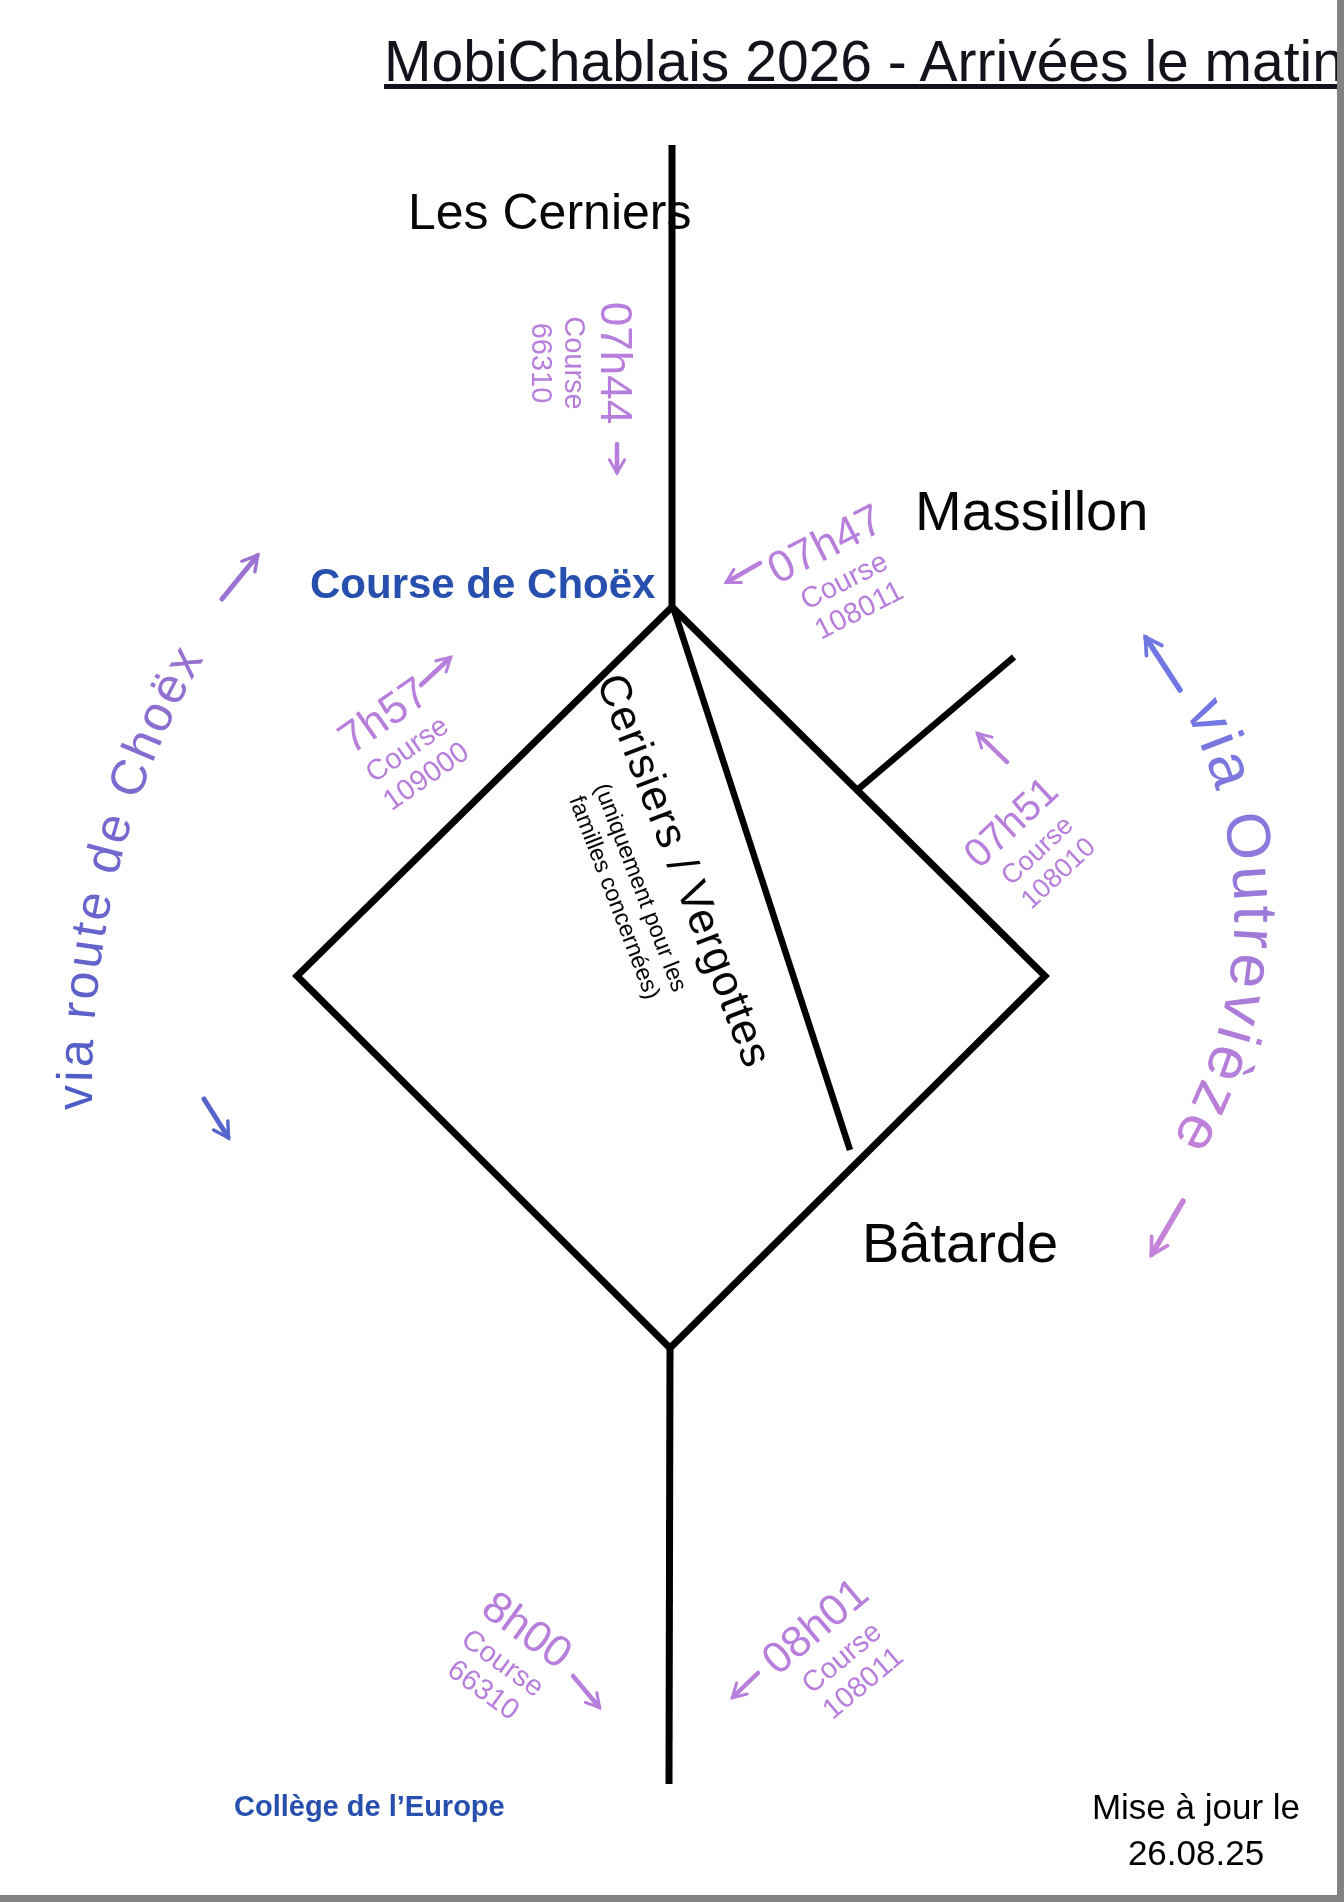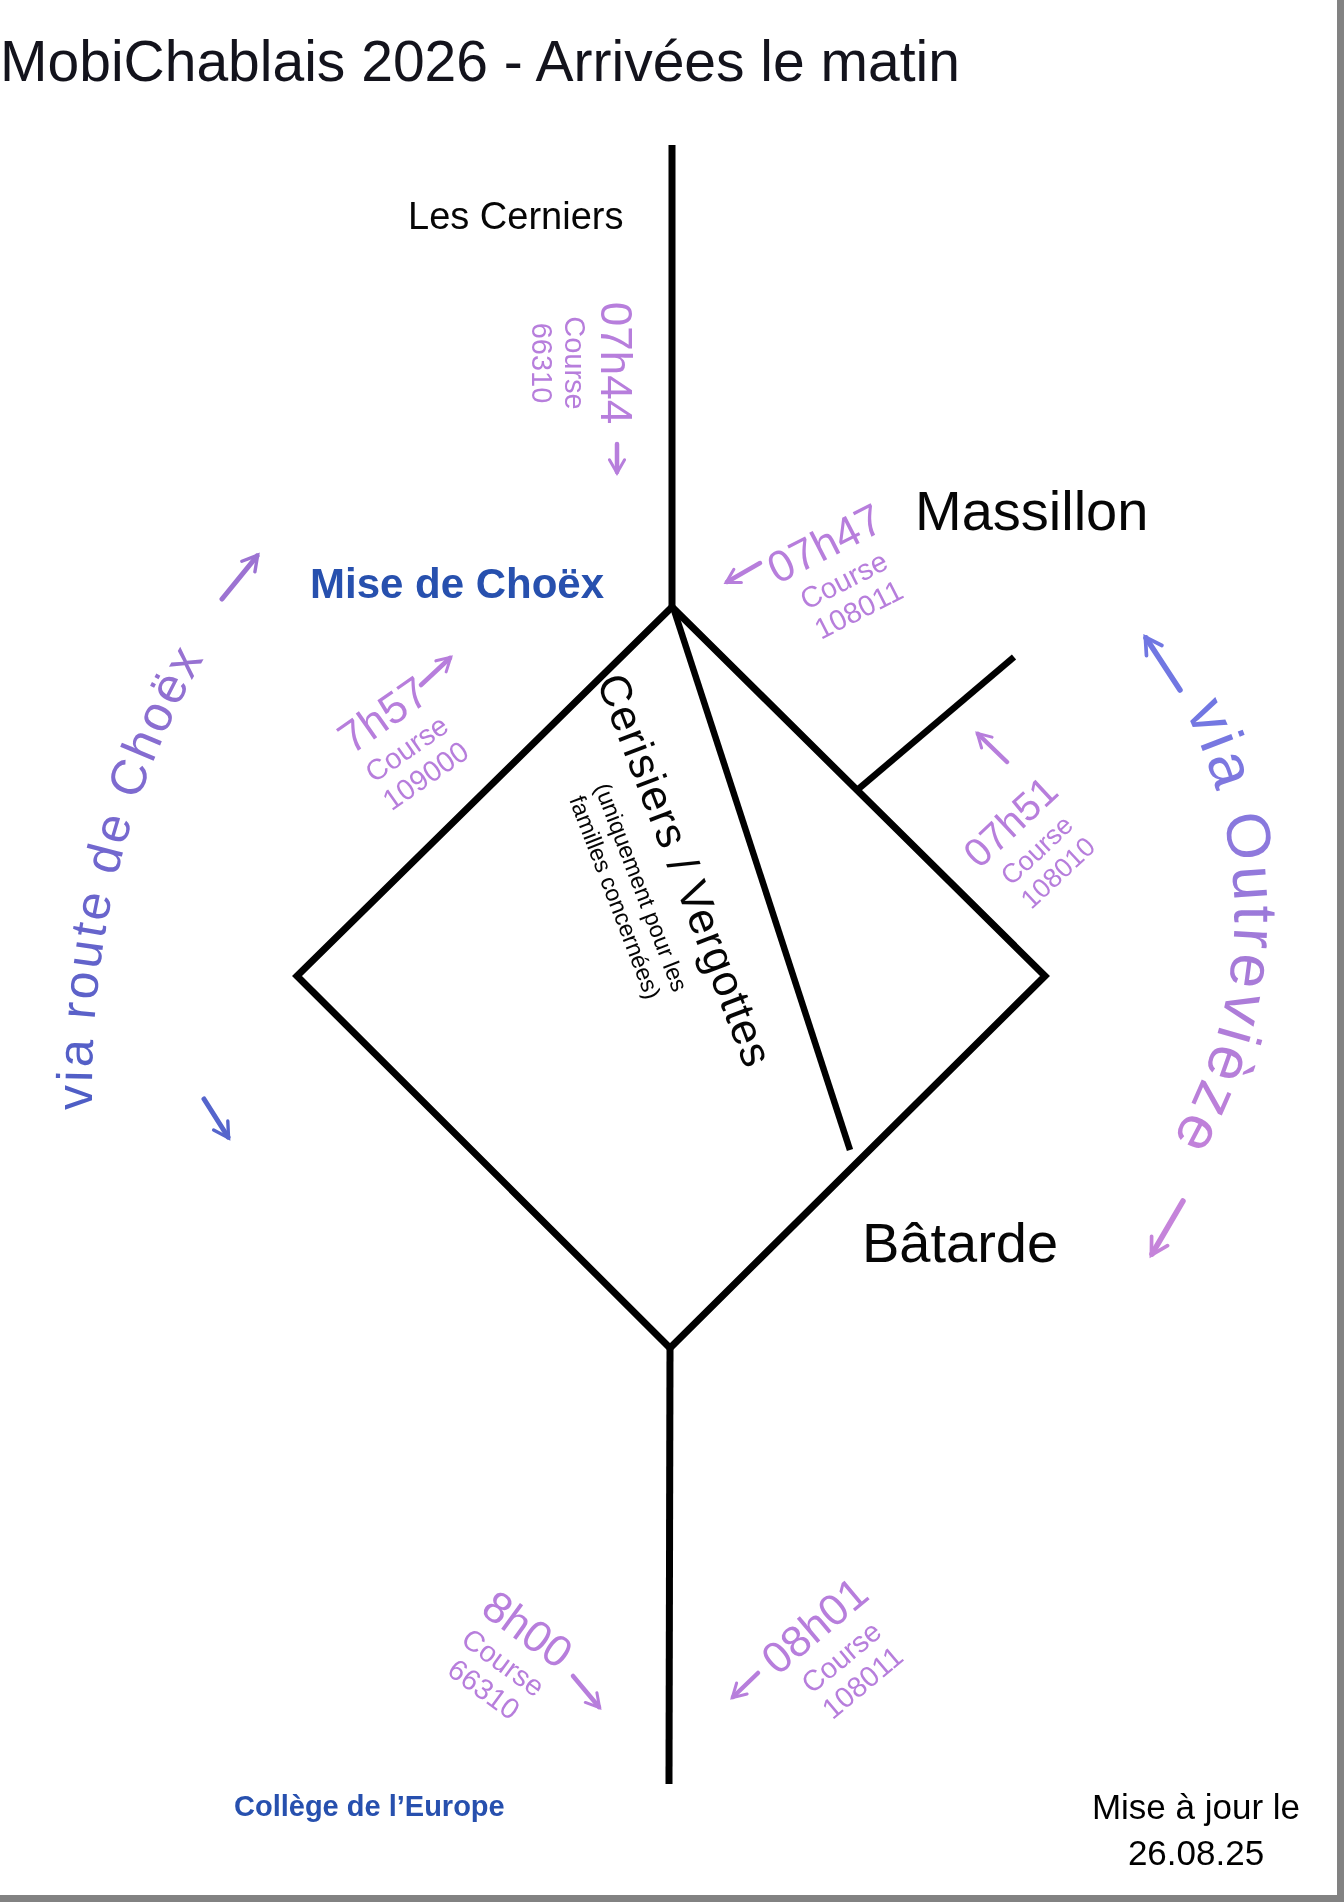--- a/index.html
+++ b/index.html
@@ -6,7 +6,7 @@
   #canvas{position:relative;width:1344px;height:1902px;background:#ffffff;overflow:hidden;
           font-family:"Liberation Sans","DejaVu Sans",sans-serif;}
   .gfx{position:absolute;left:0;top:0;width:1344px;height:1902px;}
-  .title{position:absolute;top:28px;left:0;right:0;text-align:left;font-size:57px;color:#13131c;letter-spacing:0px;}
+  .title{position:absolute;top:28px;left:0;right:0;text-align:right;font-size:57px;color:#13131c;letter-spacing:0px;text-decoration:underline;}
   .station{position:absolute;font-size:56px;color:#060606;white-space:nowrap;}
   .school{position:absolute;font-weight:bold;color:#2750ae;white-space:nowrap;}
   .lbl{position:absolute;color:#b77edc;text-align:center;white-space:nowrap;line-height:1.04;}

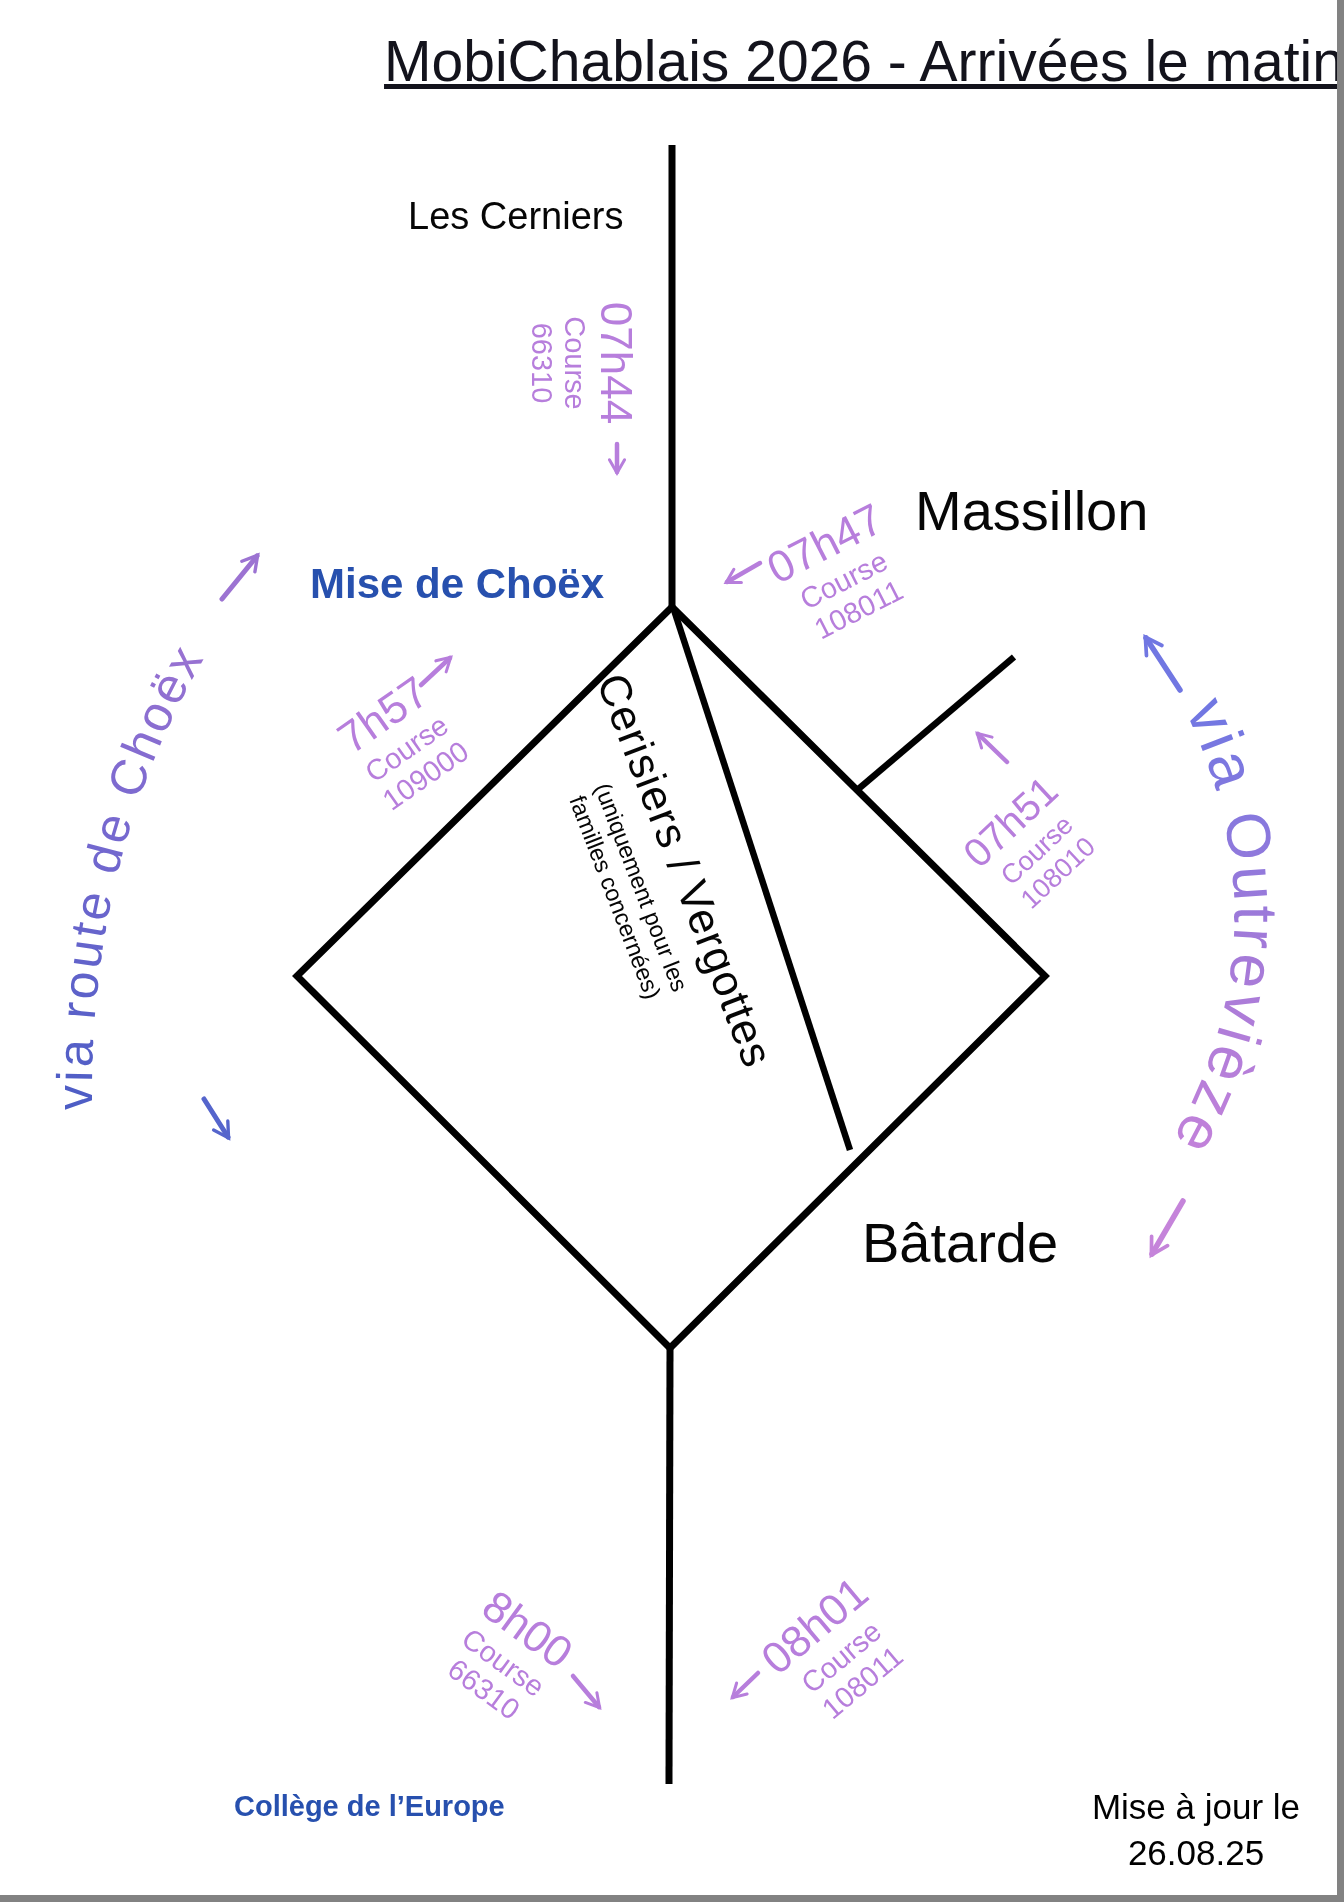--- a/index.html
+++ b/index.html
@@ -89,7 +89,7 @@
 
   <div class="title">MobiChablais 2026 - Arrivées le matin</div>
 
-  <div class="station" style="left:408px;top:183px;font-size:38px;margin-top:12px;">Les Cerniers</div>
+  <div class="station" style="left:408px;top:183px;font-size:50px;">Les Cerniers</div>
   <div class="station" style="left:915px;top:478px;">Massillon</div>
   <div class="school" style="left:310px;top:560px;font-size:42px;">Mise de Choëx</div>
   <div class="station" style="left:862px;top:1178px;margin-top:32px;">Bâtarde</div>

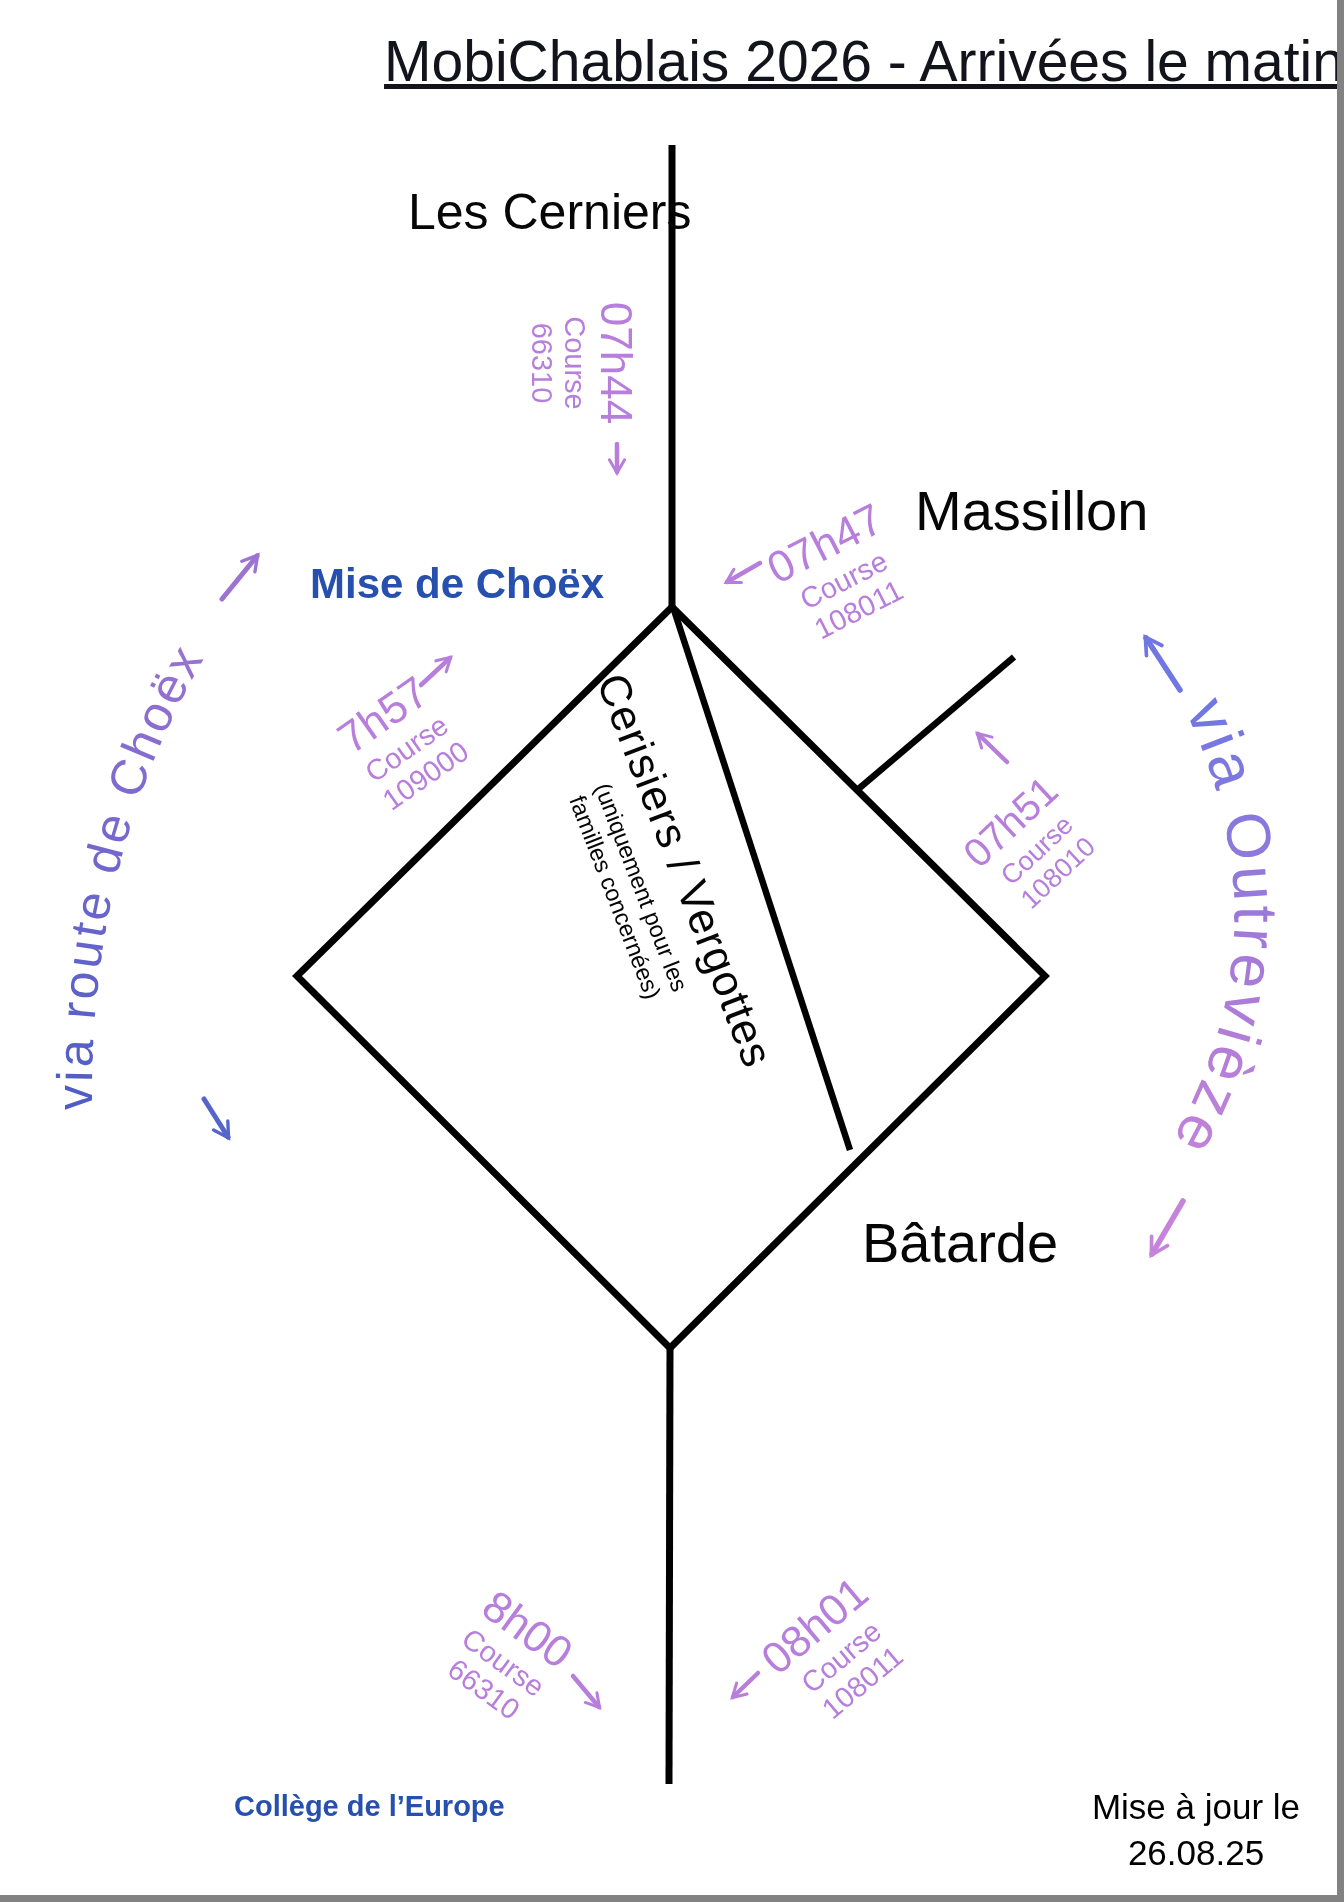--- a/index.html
+++ b/index.html
@@ -91,7 +91,7 @@
 
   <div class="station" style="left:408px;top:183px;font-size:50px;">Les Cerniers</div>
   <div class="station" style="left:915px;top:478px;">Massillon</div>
-  <div class="school" style="left:310px;top:560px;font-size:42px;">Mise de Choëx</div>
+  <div class="school" style="left:310px;top:560px;font-size:42px;">Course de Choëx</div>
   <div class="station" style="left:862px;top:1178px;margin-top:32px;">Bâtarde</div>
   <div class="school" style="left:234px;top:1790px;font-size:29px;">Collège de l’Europe</div>
 

